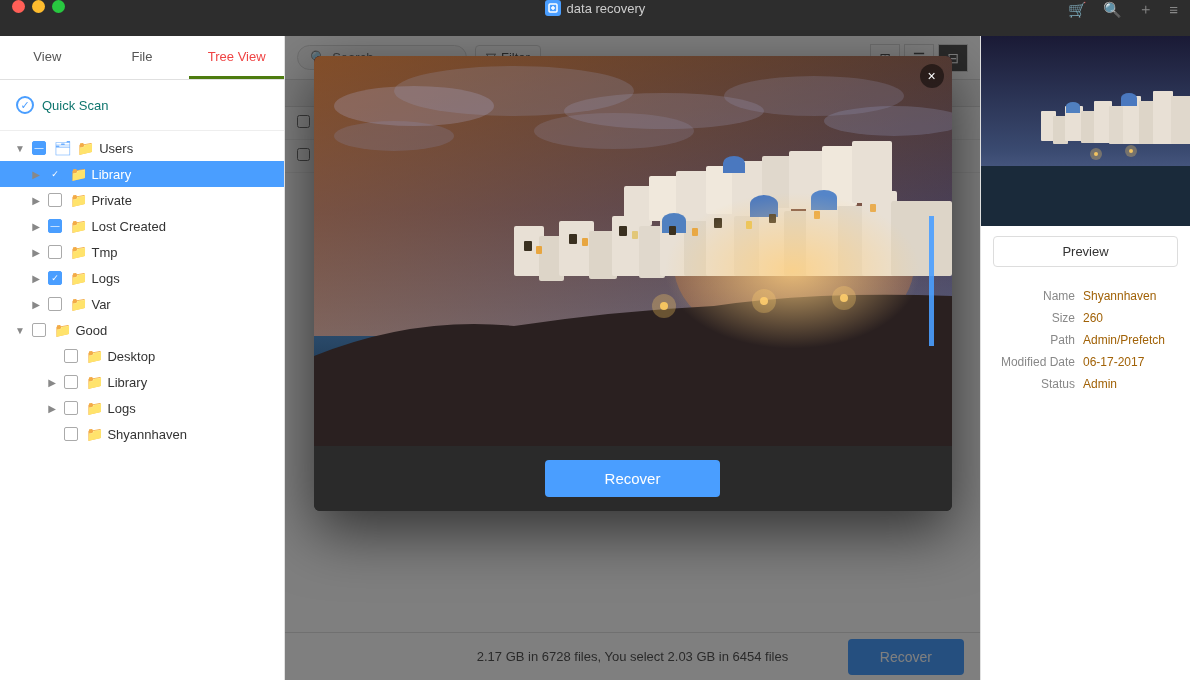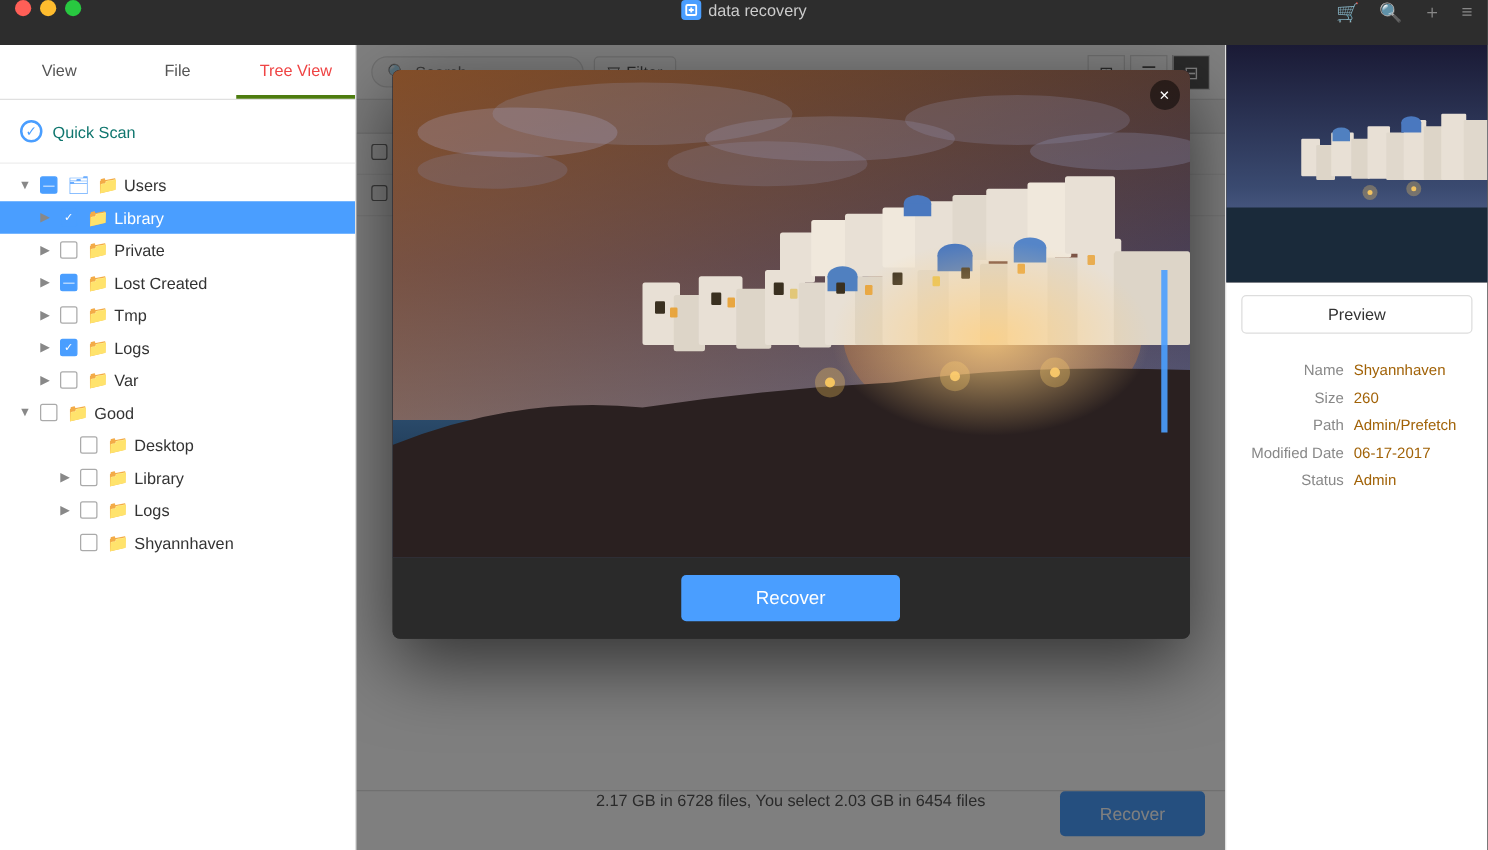--- a/index.html
+++ b/index.html
@@ -154,6 +154,7 @@
       background: #fff;
       border-top: 1px solid #e0e0e0;
       display: flex;
+      align-items: center;
       justify-content: center;
       font-size: 13px;
       color: #555;

